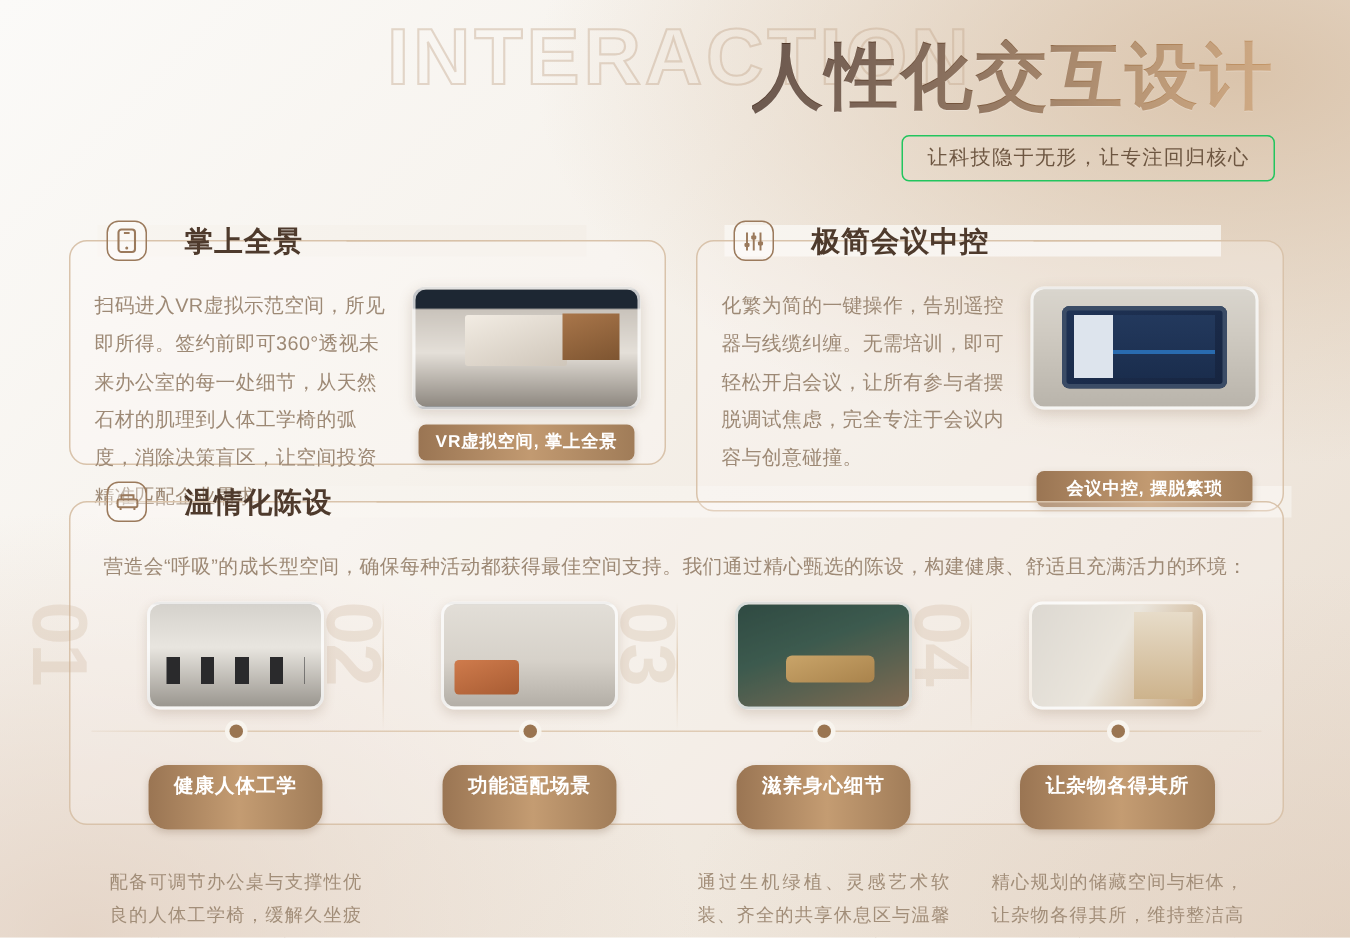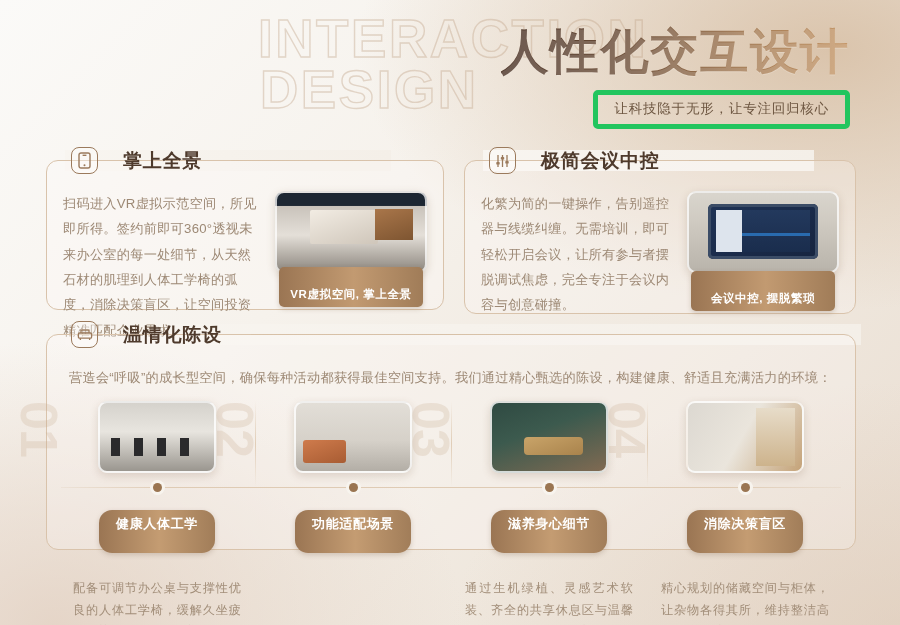--- a/index.html
+++ b/index.html
@@ -194,7 +194,6 @@
 
   <div class="wm">
     <span class="l1">INTERACTION</span>
-    <span class="l2">DESIGN</span>
   </div>
 
   <div class="hero">

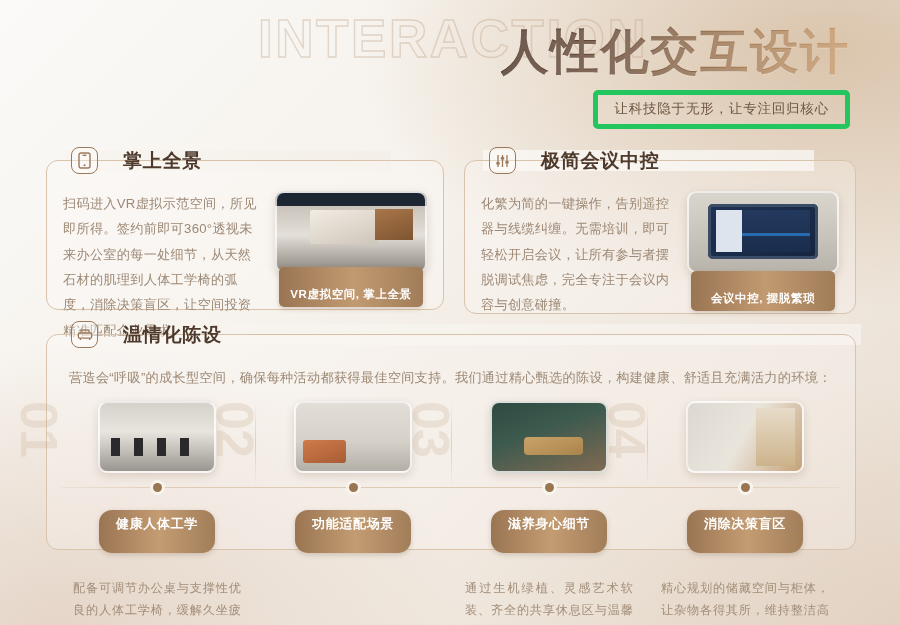--- a/index.html
+++ b/index.html
@@ -39,7 +39,7 @@
   .hero-tag{
     display:inline-block; margin-top:12px;
     padding:5px 16px 6px;
-    border:5px solid #22c55e; border-radius:5px;
+    border:1px solid #22c55e; border-radius:5px;
     color:#6d5641; font-size:13.5px; letter-spacing:.06em;
   }
 

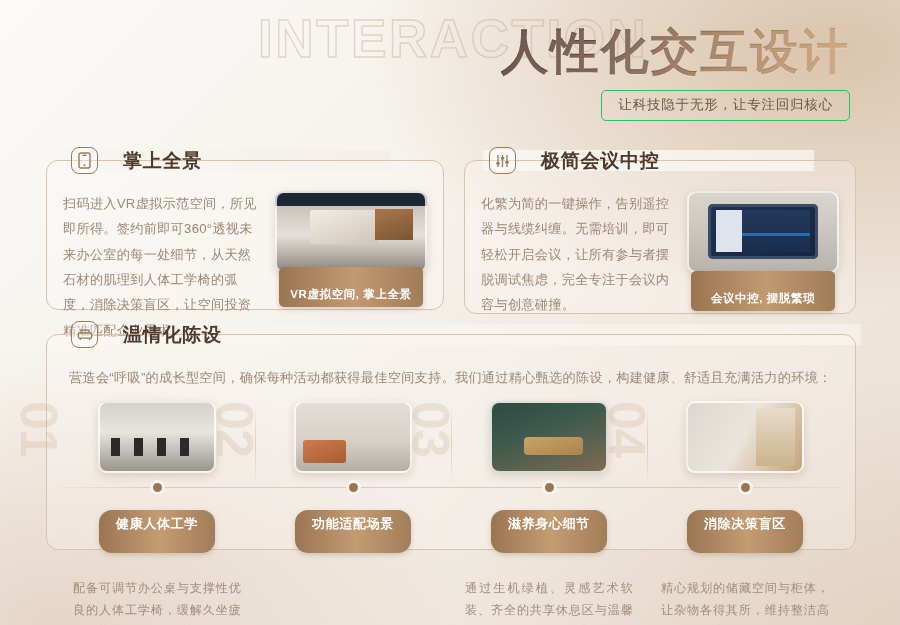--- a/index.html
+++ b/index.html
@@ -222,7 +222,7 @@
     </div>
   </div>
 
-  <div class="card" style="left:464px; top:160px; width:392px; height:154px;">
+  <div class="card" style="left:464px; top:160px; width:392px; height:181px;">
     <div class="card-head">
       <span class="ico">
         <svg width="15" height="16" viewBox="0 0 15 16" stroke="#9b7a5c" stroke-width="1.3" fill="none">

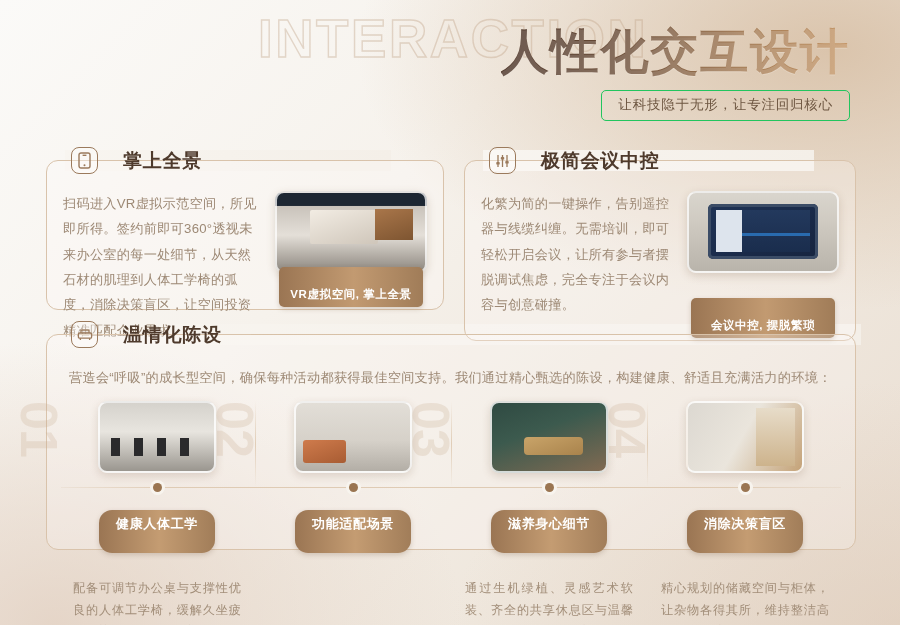--- a/index.html
+++ b/index.html
@@ -122,7 +122,7 @@
   .cap{
     position:absolute; left:4px; right:4px; bottom:-14px;
     text-align:center; color:#fff; font-size:11.5px; font-weight:700;
-    letter-spacing:.05em; padding:20px 0 5px;
+    letter-spacing:.05em; padding:4px 0 5px;
     border-radius:5px;
     background:linear-gradient(90deg,#9a7553,#c29a71 52%,#a07c58);
     box-shadow:0 2px 5px rgba(120,92,66,.26);

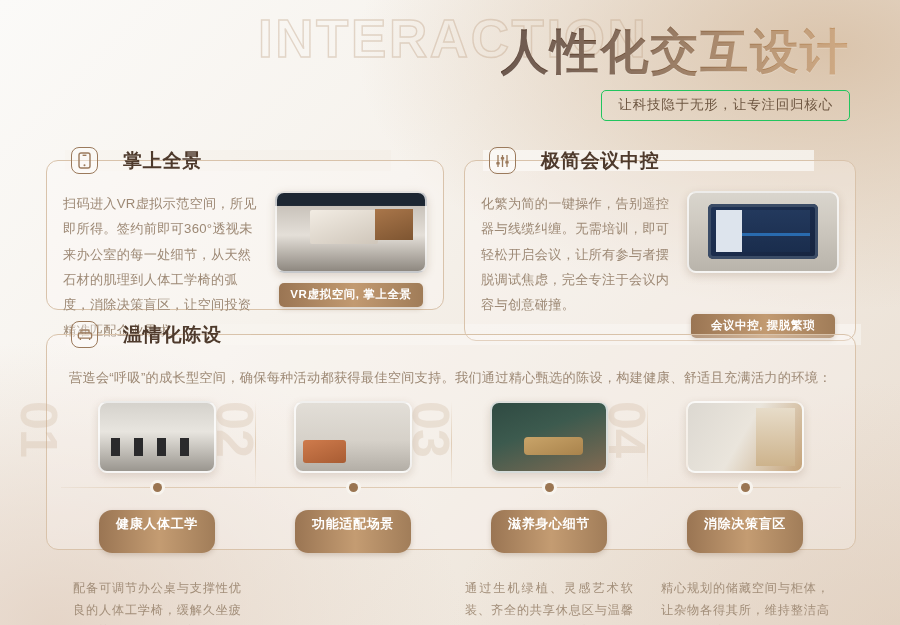--- a/index.html
+++ b/index.html
@@ -293,7 +293,7 @@
         <span class="num">04</span>
         <div class="thumb t4"></div>
         <div class="dot" style="margin-top:14px"></div>
-        <span class="pill">消除决策盲区</span>
+        <span class="pill">让杂物各得其所</span>
         <div class="col-txt">精心规划的储藏空间与柜体，让杂物各得其所，维持整洁高效，从环境上减少干扰，提升专注力。</div>
       </div>
 

